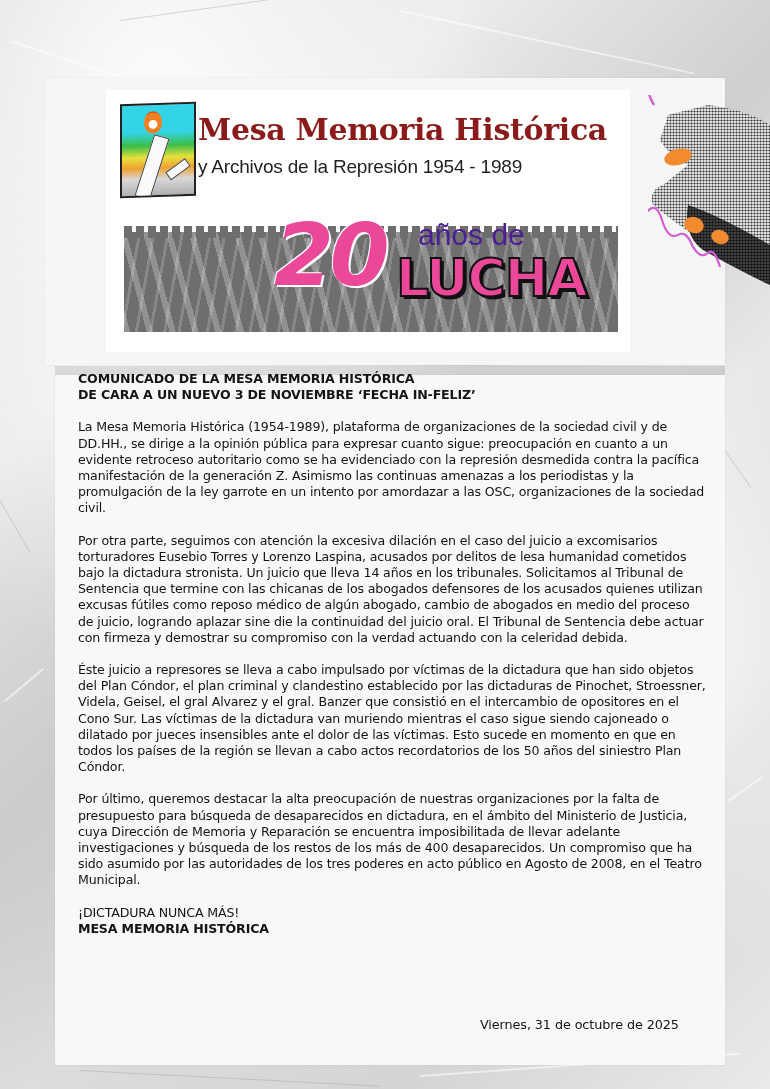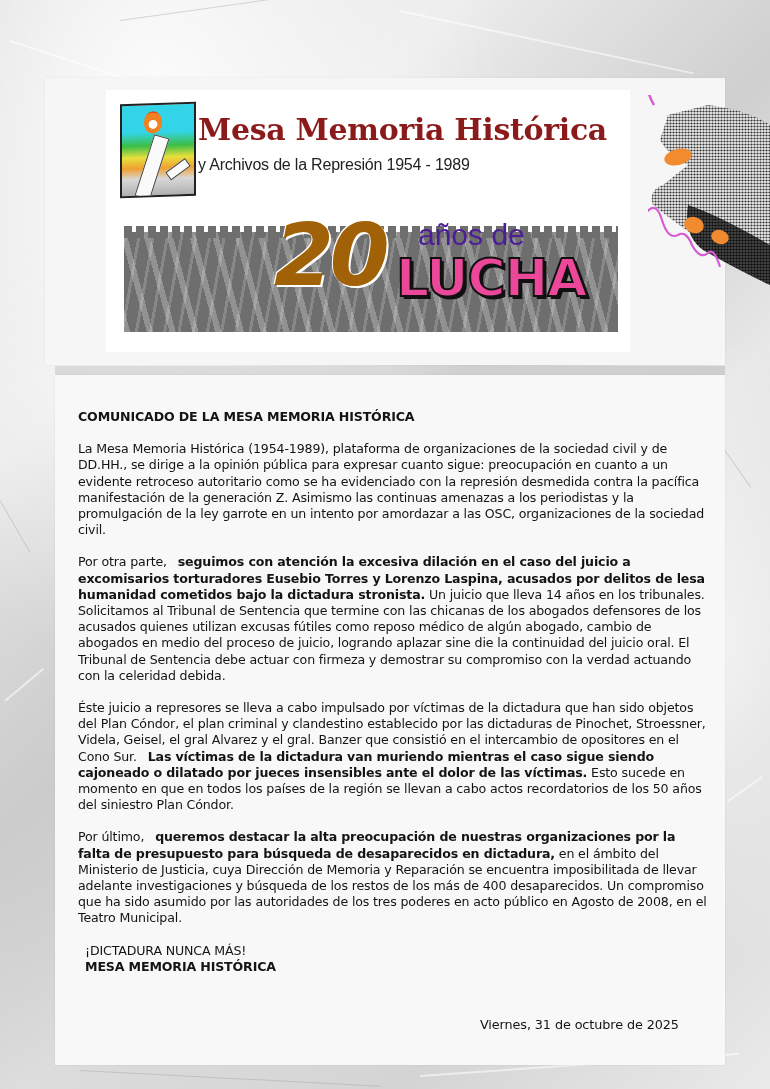--- a/index.html
+++ b/index.html
@@ -56,7 +56,7 @@
   }
   .logo-sub {
     position:absolute; left:92px; top:66px; font-family:"Liberation Sans", sans-serif;
-    font-size:16px; color:#222; white-space:nowrap; letter-spacing:-0.2px;
+    font-size:19px; color:#222; white-space:nowrap; letter-spacing:-0.2px;
   }
   .banner {
     position:absolute; left:0; top:112px; width:524px; height:140px;

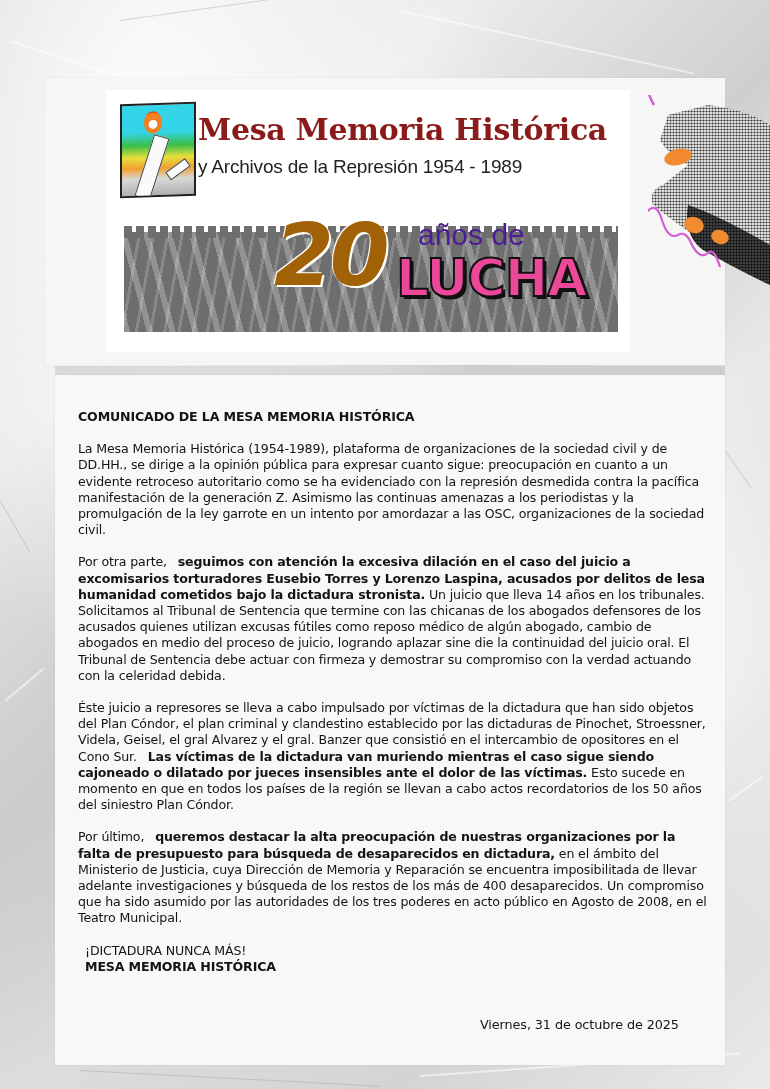--- a/index.html
+++ b/index.html
@@ -74,7 +74,7 @@
   }
   .big-20 {
     position:absolute; left:168px; top:10px; font-family:"DejaVu Sans", sans-serif; font-weight:bold;
-    font-style:italic; font-size:86px; color:#a16207; line-height:1;
+    font-style:italic; font-size:86px; color:#ec4899; line-height:1;
     text-shadow:2px 2px 0 #fff, -1px -1px 0 #fff; letter-spacing:-4px;
   }
   .anos-de {

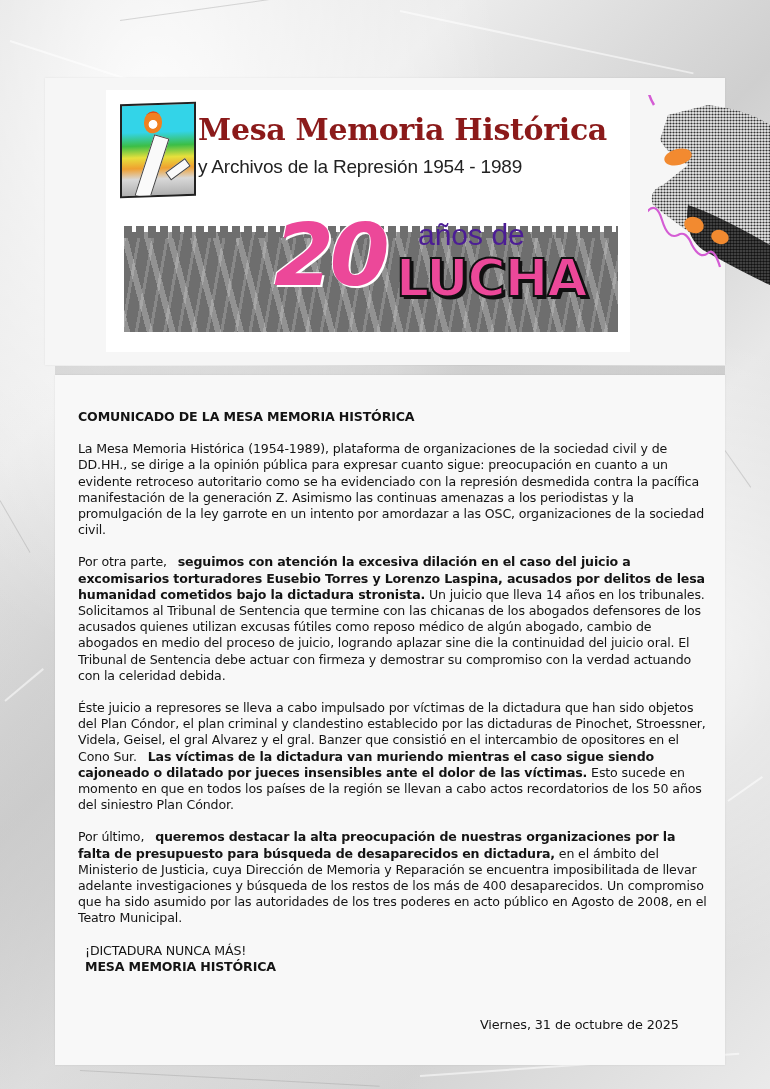--- a/index.html
+++ b/index.html
@@ -94,7 +94,7 @@
 
   
   .content {
-    position:absolute; left:78px; top:409px; width:630px;
+    position:absolute; left:78px; top:371px; width:630px;
     font-family:"DejaVu Sans", sans-serif; font-size:12.6px; line-height:16.2px; color:#141414;
     letter-spacing:-0.15px;
   }

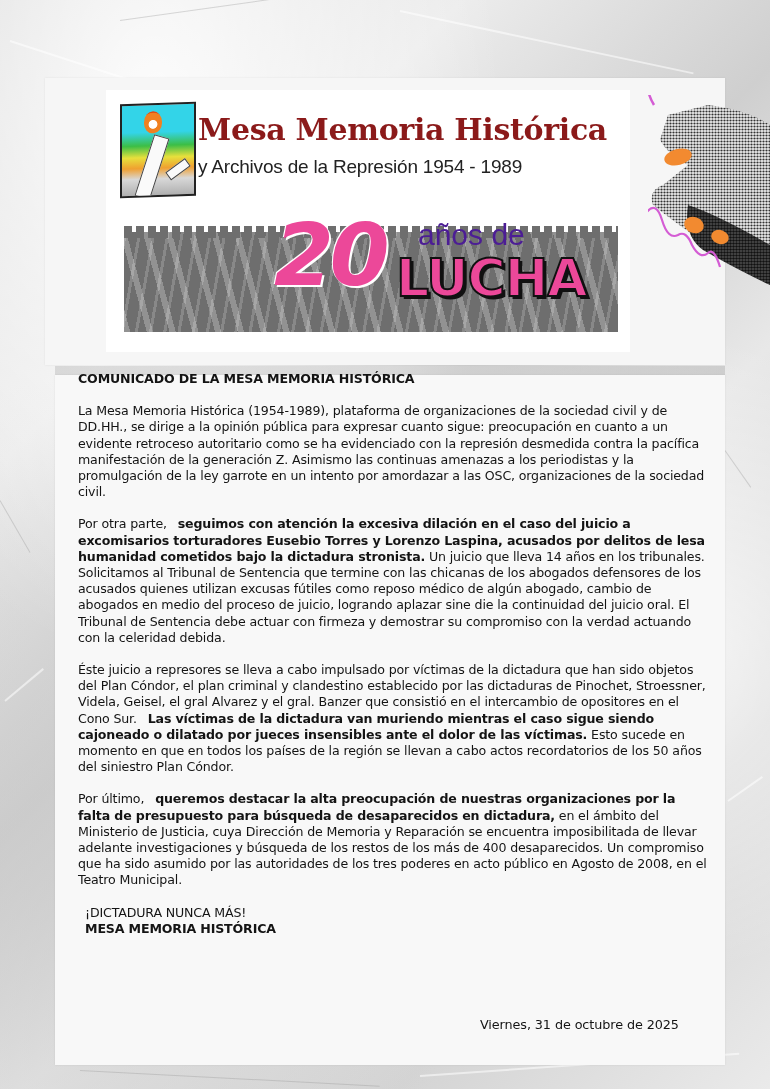--- a/index.html
+++ b/index.html
@@ -167,6 +167,7 @@
 <div class="content">
   <div class="heading">
     <div>COMUNICADO DE LA MESA MEMORIA HISTÓRICA</div>
+    <div>DE CARA A UN NUEVO 3 DE NOVIEMBRE ‘FECHA IN-FELIZ’</div>
   </div>
 
   <p>La Mesa Memoria Histórica (1954-1989), plataforma de organizaciones de la sociedad civil y de DD.HH., se dirige a la opinión pública para expresar cuanto sigue: preocupación en cuanto a un evidente retroceso autoritario como se ha evidenciado con la represión desmedida contra la pacífica manifestación de la generación Z. Asimismo las continuas amenazas a los periodistas y la promulgación de la ley garrote en un intento por amordazar a las OSC, organizaciones de la sociedad civil.</p>

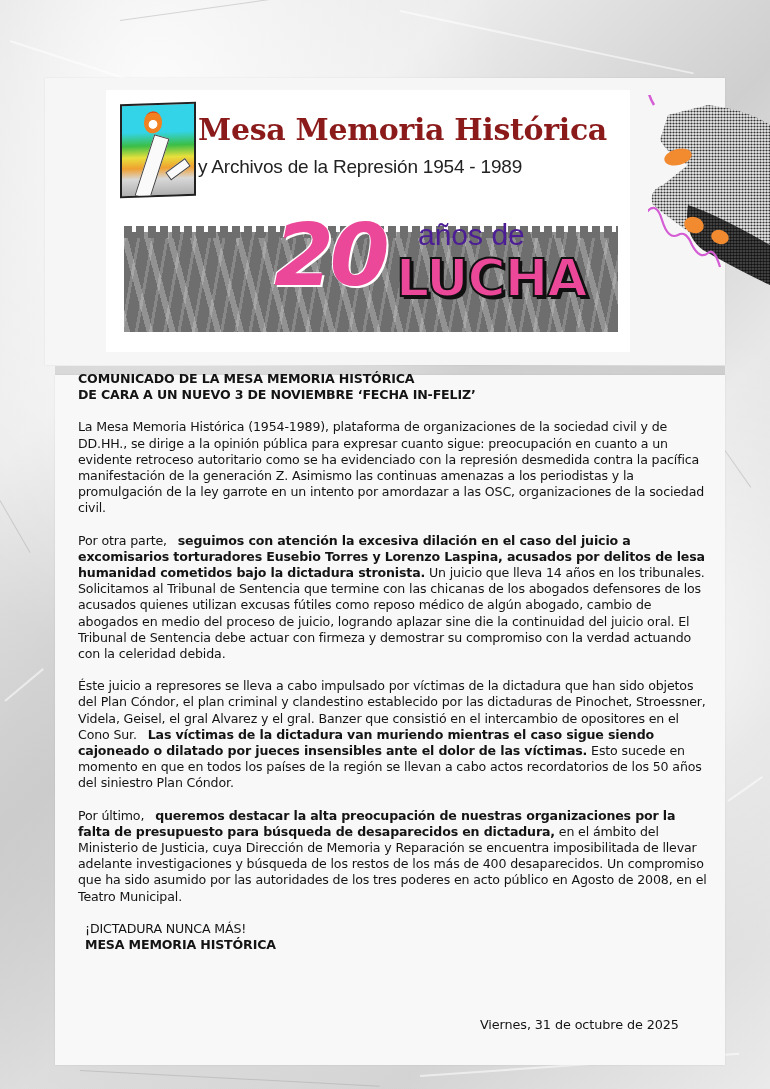--- a/index.html
+++ b/index.html
@@ -101,7 +101,7 @@
   .content p { margin:0 0 16px 0; }
   .heading { font-weight:bold; margin-bottom:16px; }
   .heading div { white-space:nowrap; }
-  b { font-weight:bold;margin-left:7px; }
+  b { font-weight:normal; }
   .closing { margin:7px; }
   .closing div { white-space:nowrap; }
   .date {

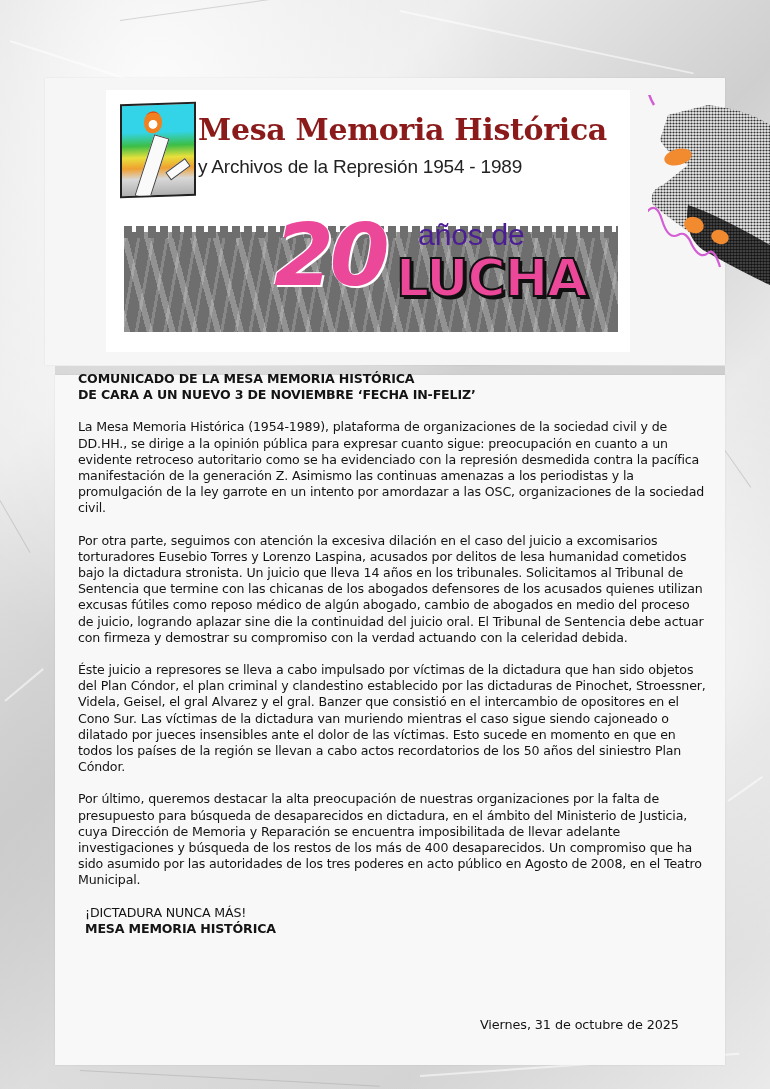--- a/index.html
+++ b/index.html
@@ -102,7 +102,7 @@
   .heading { font-weight:bold; margin-bottom:16px; }
   .heading div { white-space:nowrap; }
   b { font-weight:normal; }
-  .closing { margin:7px; }
+  .closing { margin:0; }
   .closing div { white-space:nowrap; }
   .date {
     position:absolute; left:480px; top:1017px; font-family:"DejaVu Sans", sans-serif;

